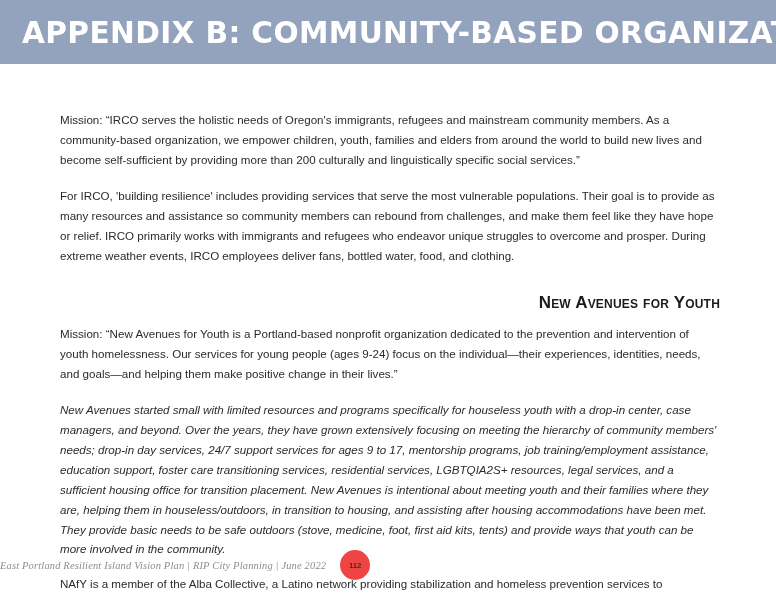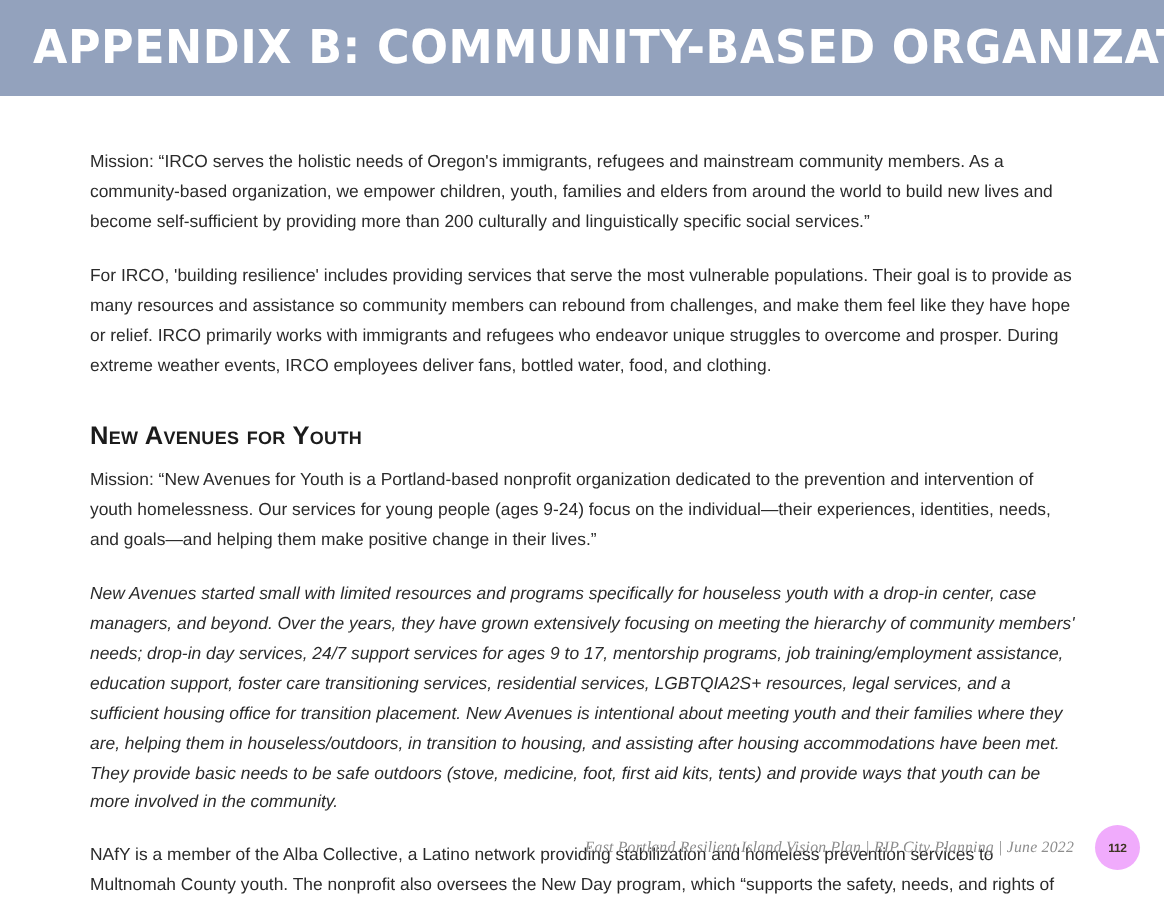--- a/index.html
+++ b/index.html
@@ -61,7 +61,7 @@
   }
 
   p.body-text {
-    margin: 0 0 16px 0;
+    margin: 12px 0 16px 0;
     font-size: 11.6px;
     line-height: 1.72;
     color: #2b2b2b;

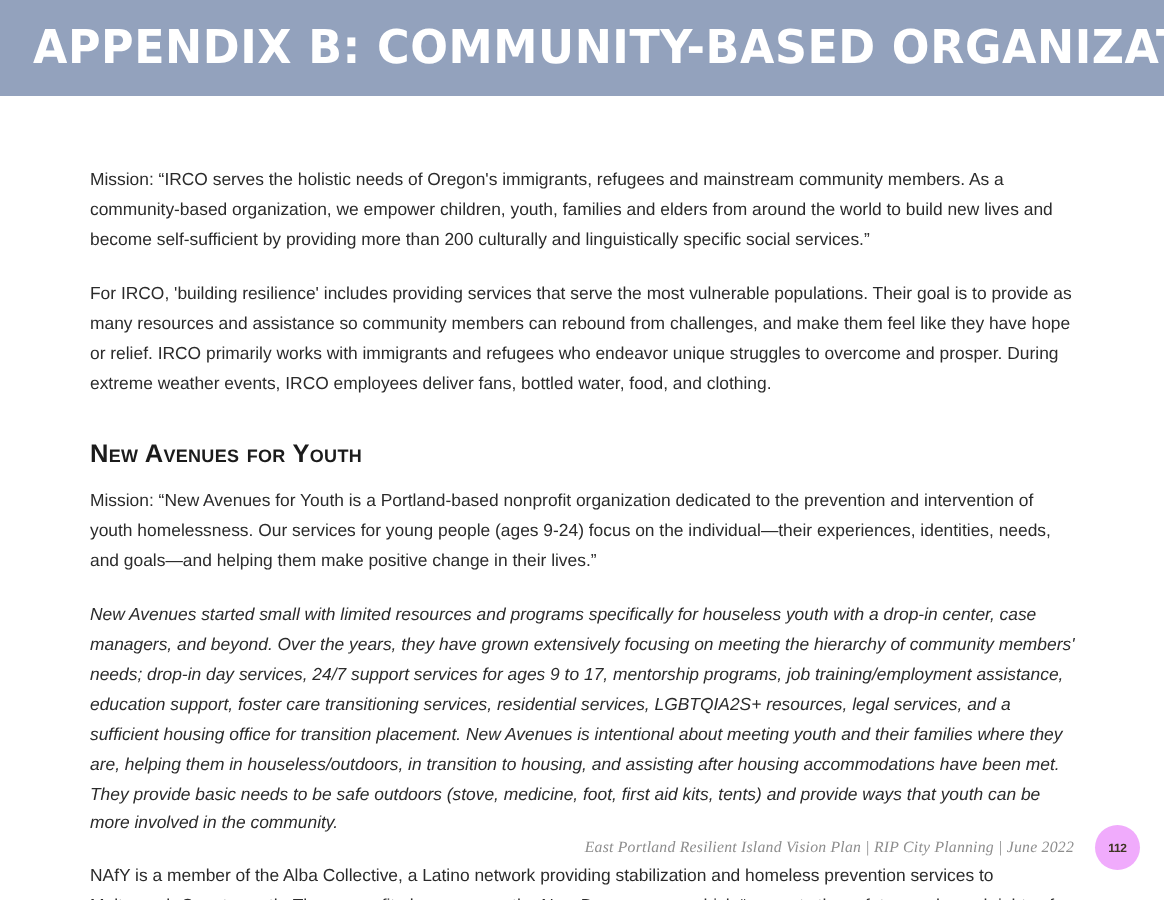--- a/index.html
+++ b/index.html
@@ -58,6 +58,7 @@
   }
   .section-heading.second {
     margin-top: 27px;
+    text-align: right;
   }
 
   p.body-text {

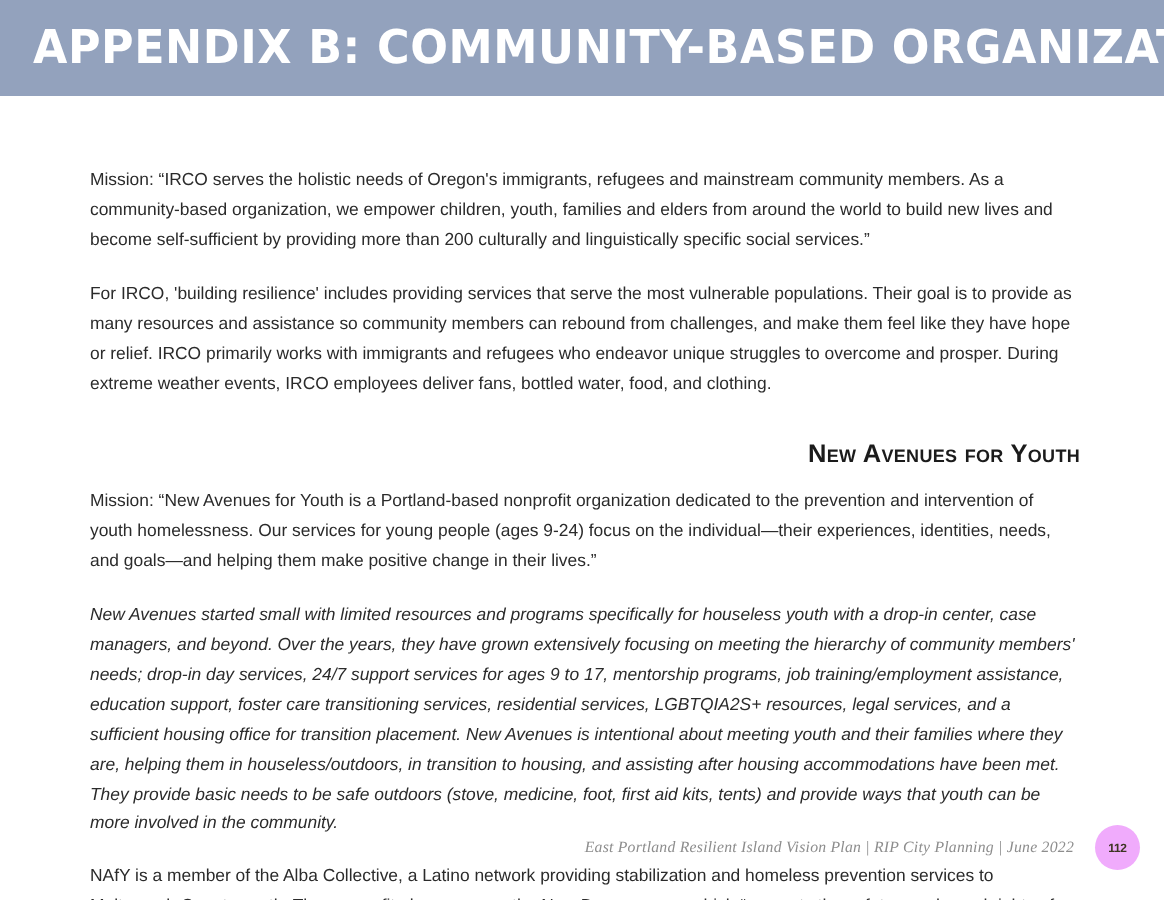--- a/index.html
+++ b/index.html
@@ -86,10 +86,8 @@
     height: 34px;
     display: flex;
     align-items: center;
-    justify-content: flex-end;
     box-sizing: border-box;
     padding-right: 16px;
-    padding-left: 40px;
   }
   .footer-text {
     font-family: "Liberation Serif", serif;

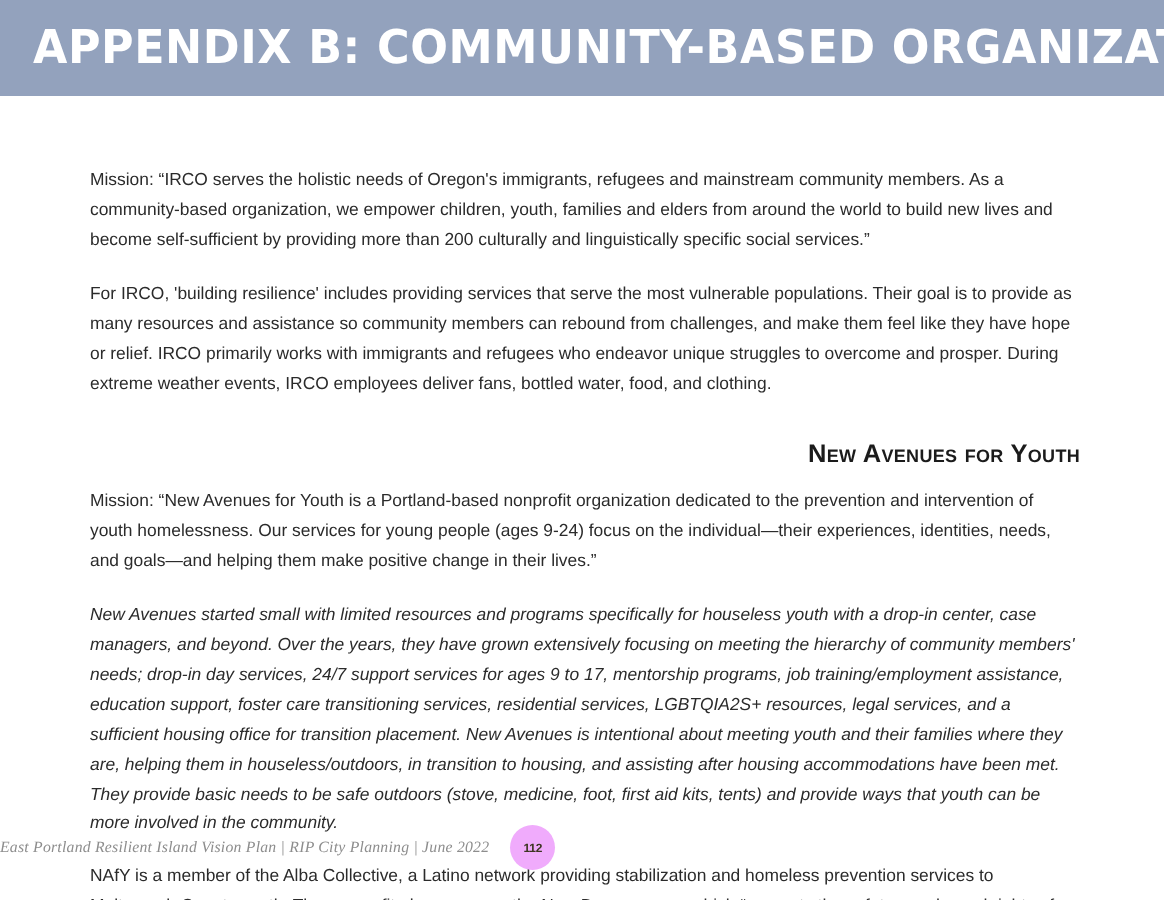--- a/index.html
+++ b/index.html
@@ -102,7 +102,7 @@
     width: 30px;
     height: 30px;
     border-radius: 50%;
-    background: #f0abfc;
+    background: #ef4444;
     display: flex;
     align-items: center;
     justify-content: center;

